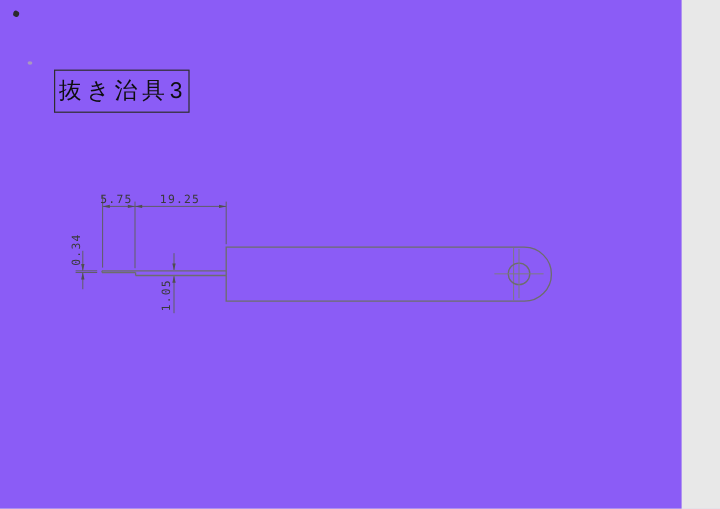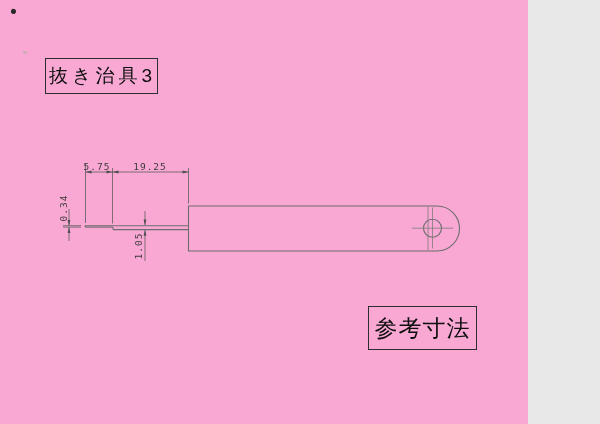--- a/index.html
+++ b/index.html
@@ -5,8 +5,8 @@
   html,body{margin:0;padding:0;background:#e8e8e8;}
   .page{
     position:relative;
-    width:528px;height:424px;
-    background:#f9a8d4;
+    width:568px;height:424px;
+    background:#8b5cf6;
     overflow:hidden;
     font-family:"Liberation Sans","DejaVu Sans",sans-serif;
   }

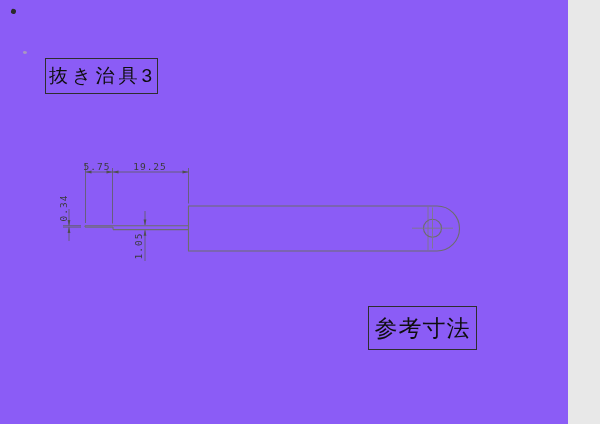--- a/index.html
+++ b/index.html
@@ -51,9 +51,6 @@
     <span>抜き治具3</span>
   </div>
 
-  <div class="label-box ref-box">
-    <span>参考寸法</span>
-  </div>
 
   <svg class="drawing" width="600" height="424" viewBox="0 0 600 424">
 

